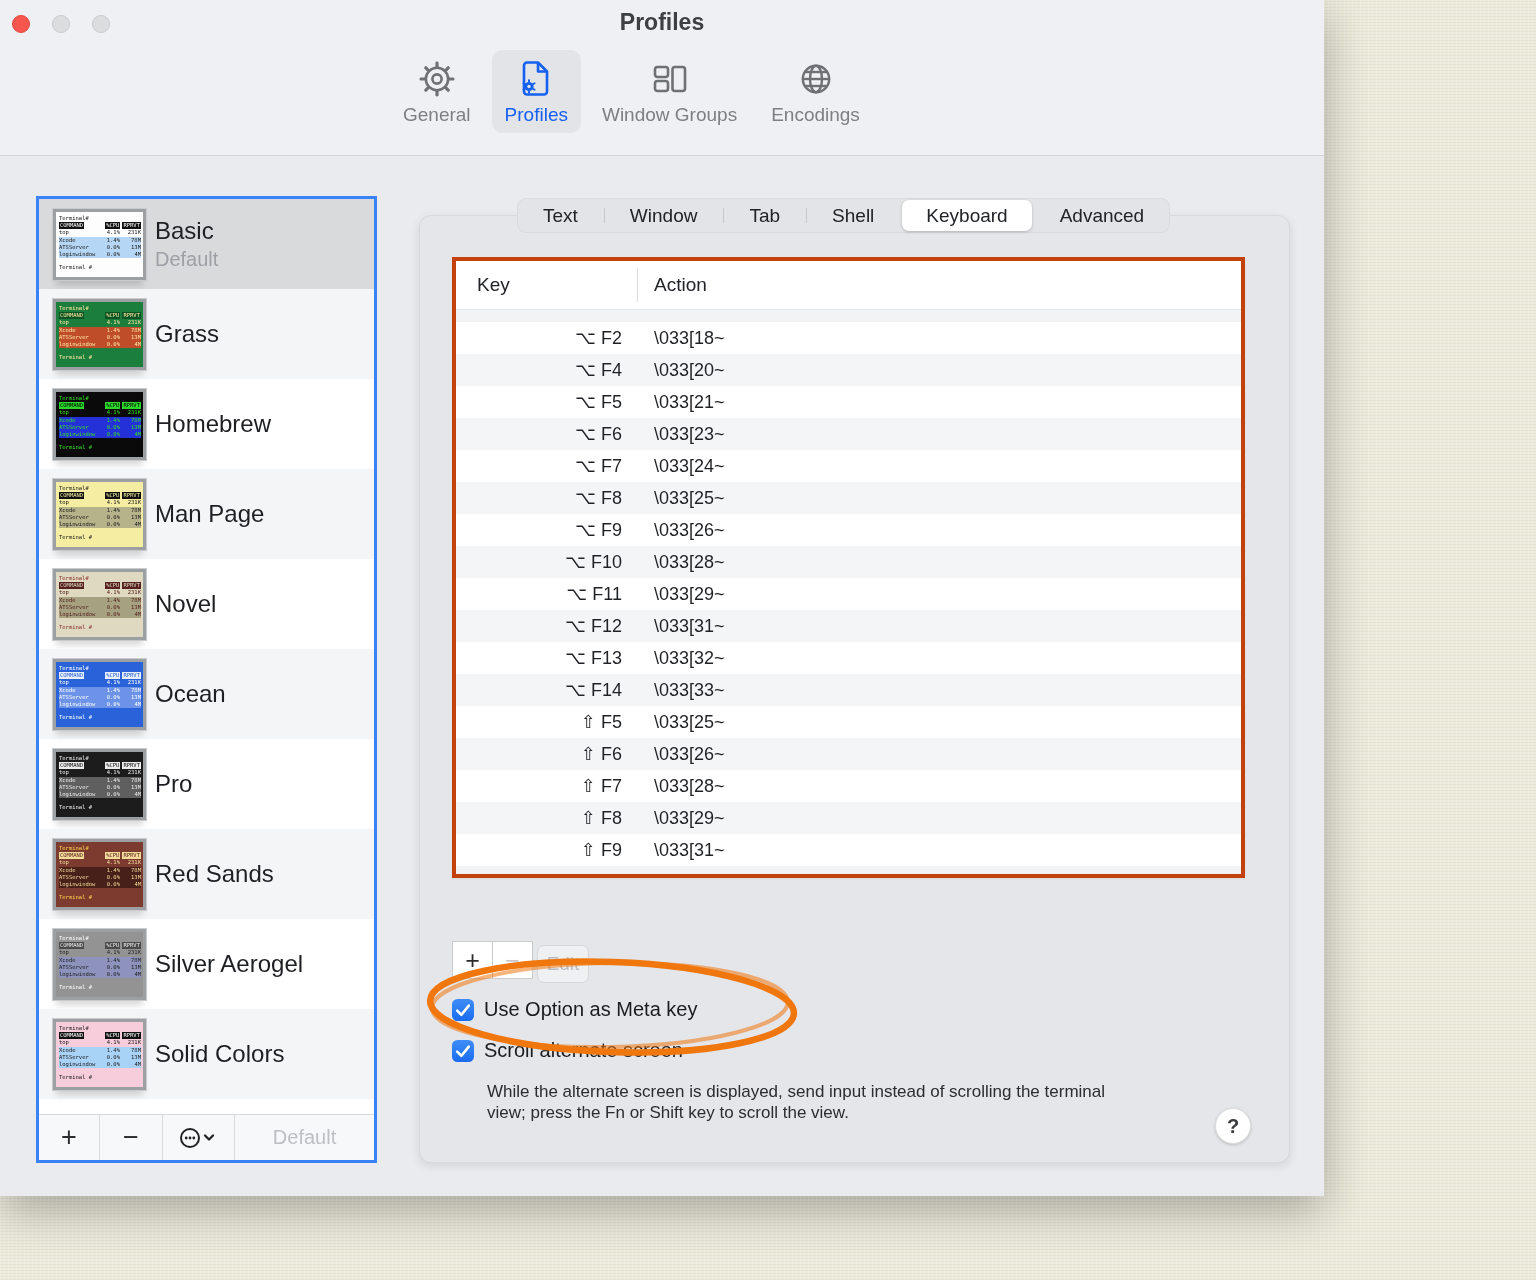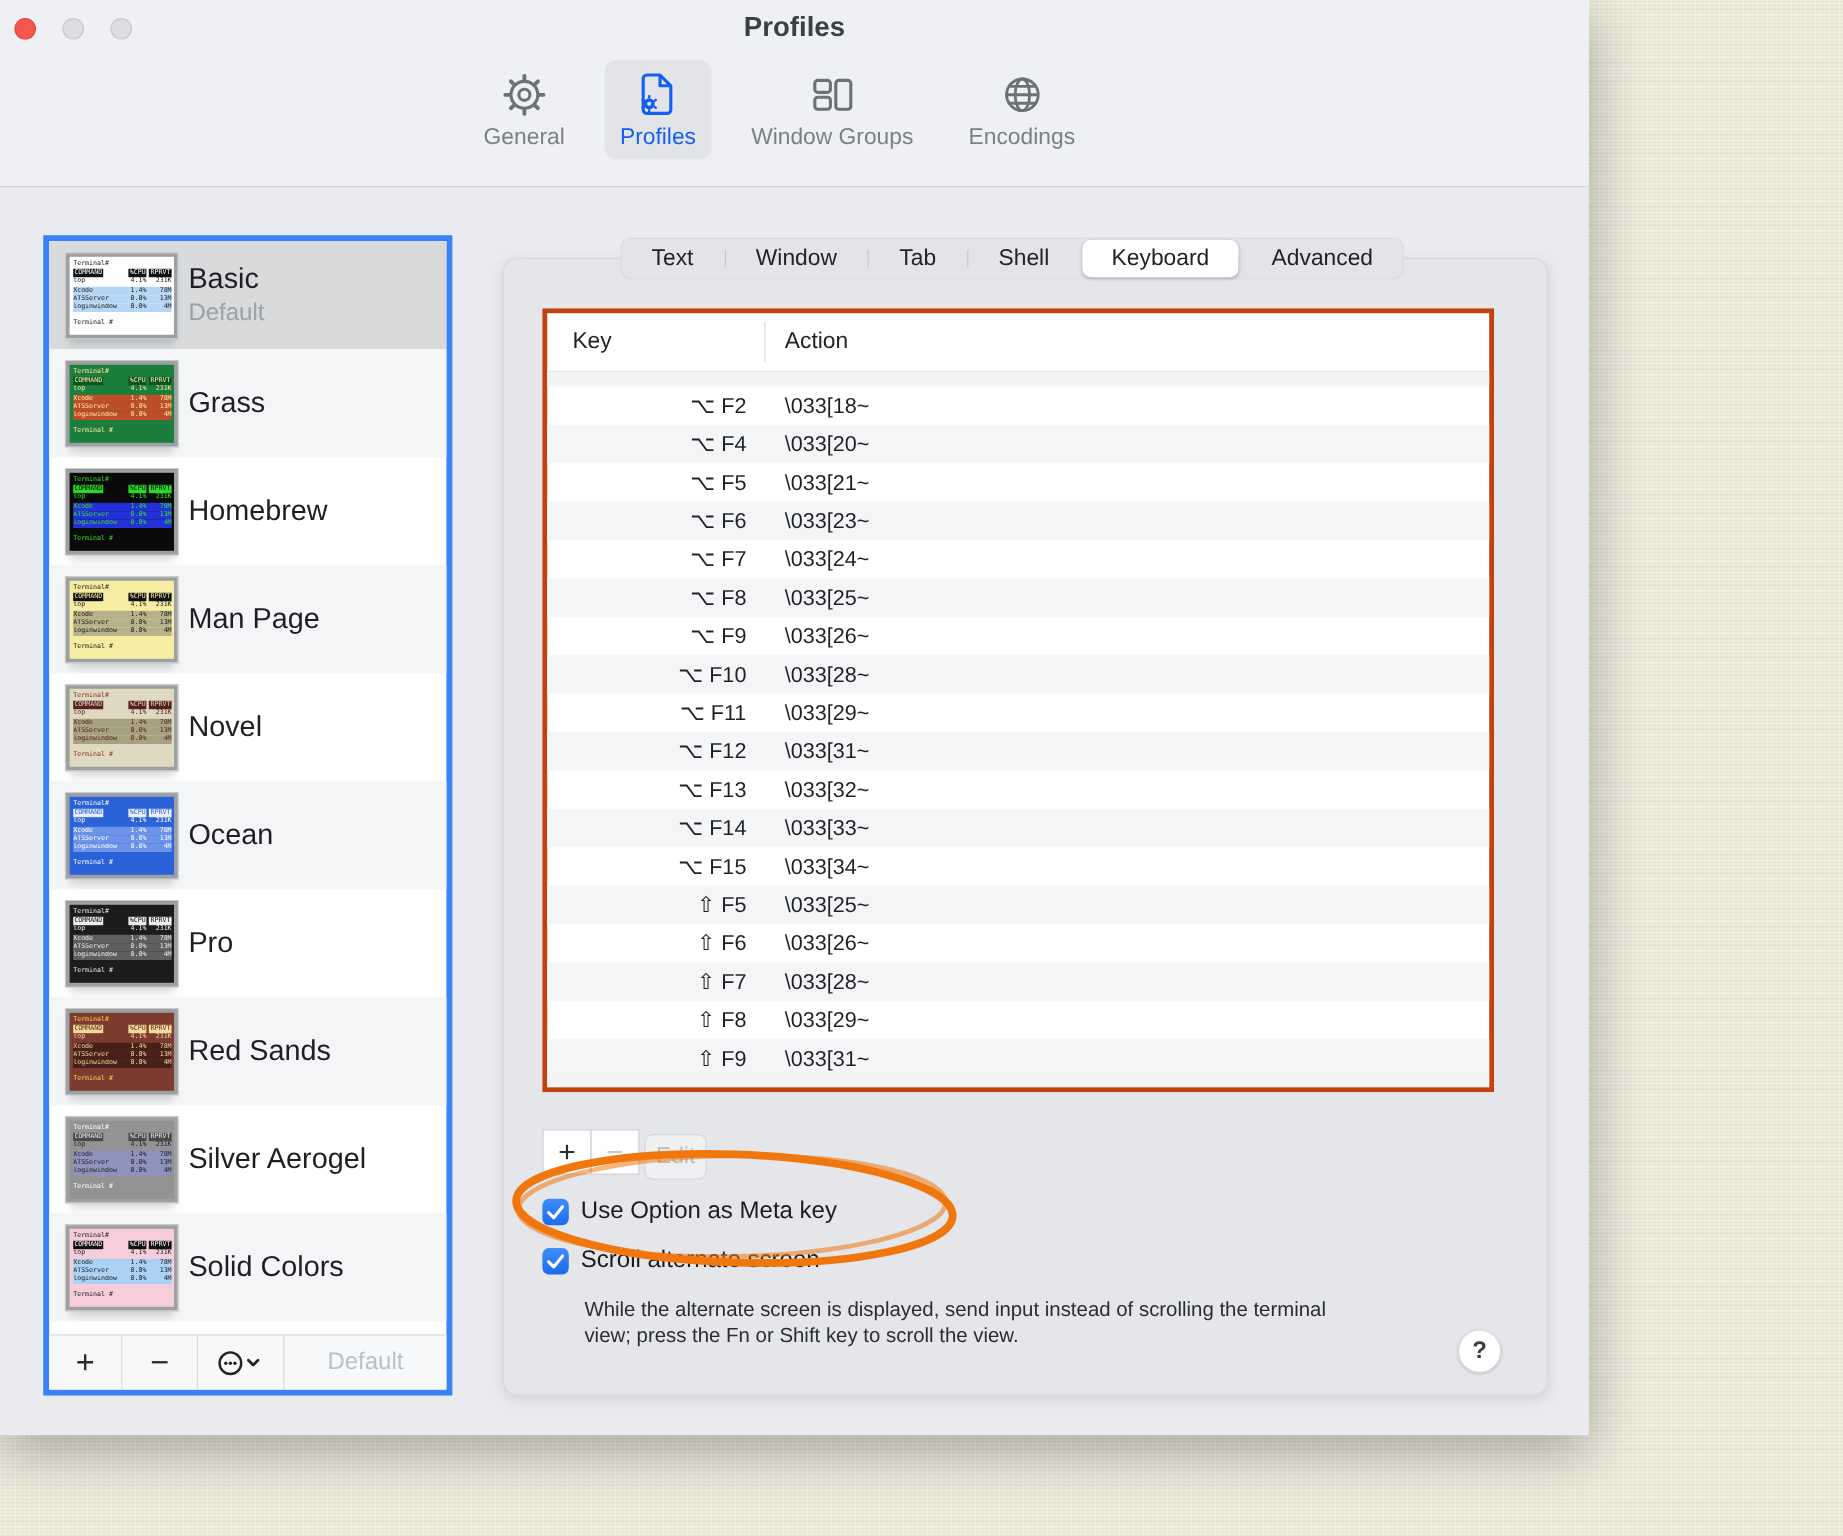--- a/index.html
+++ b/index.html
@@ -22,7 +22,7 @@
   .tl.gray{background:#dcdddf;border:1px solid #c9cacc}
   .wtitle{position:absolute;top:9px;left:0;width:100%;text-align:center;
     font-size:23px;font-weight:700;color:#3d4043}
-  .toolbar{position:absolute;left:390px;top:50px;display:flex;align-items:stretch;gap:20px}
+  .toolbar{position:absolute;left:390px;top:50px;display:flex;align-items:stretch;gap:8px}
   .tbi{display:flex;flex-direction:column;align-items:center;justify-content:flex-end;
     padding:9px 13px 7px;border-radius:10px;}
   .tbi.sel{background:#e2e4e8}

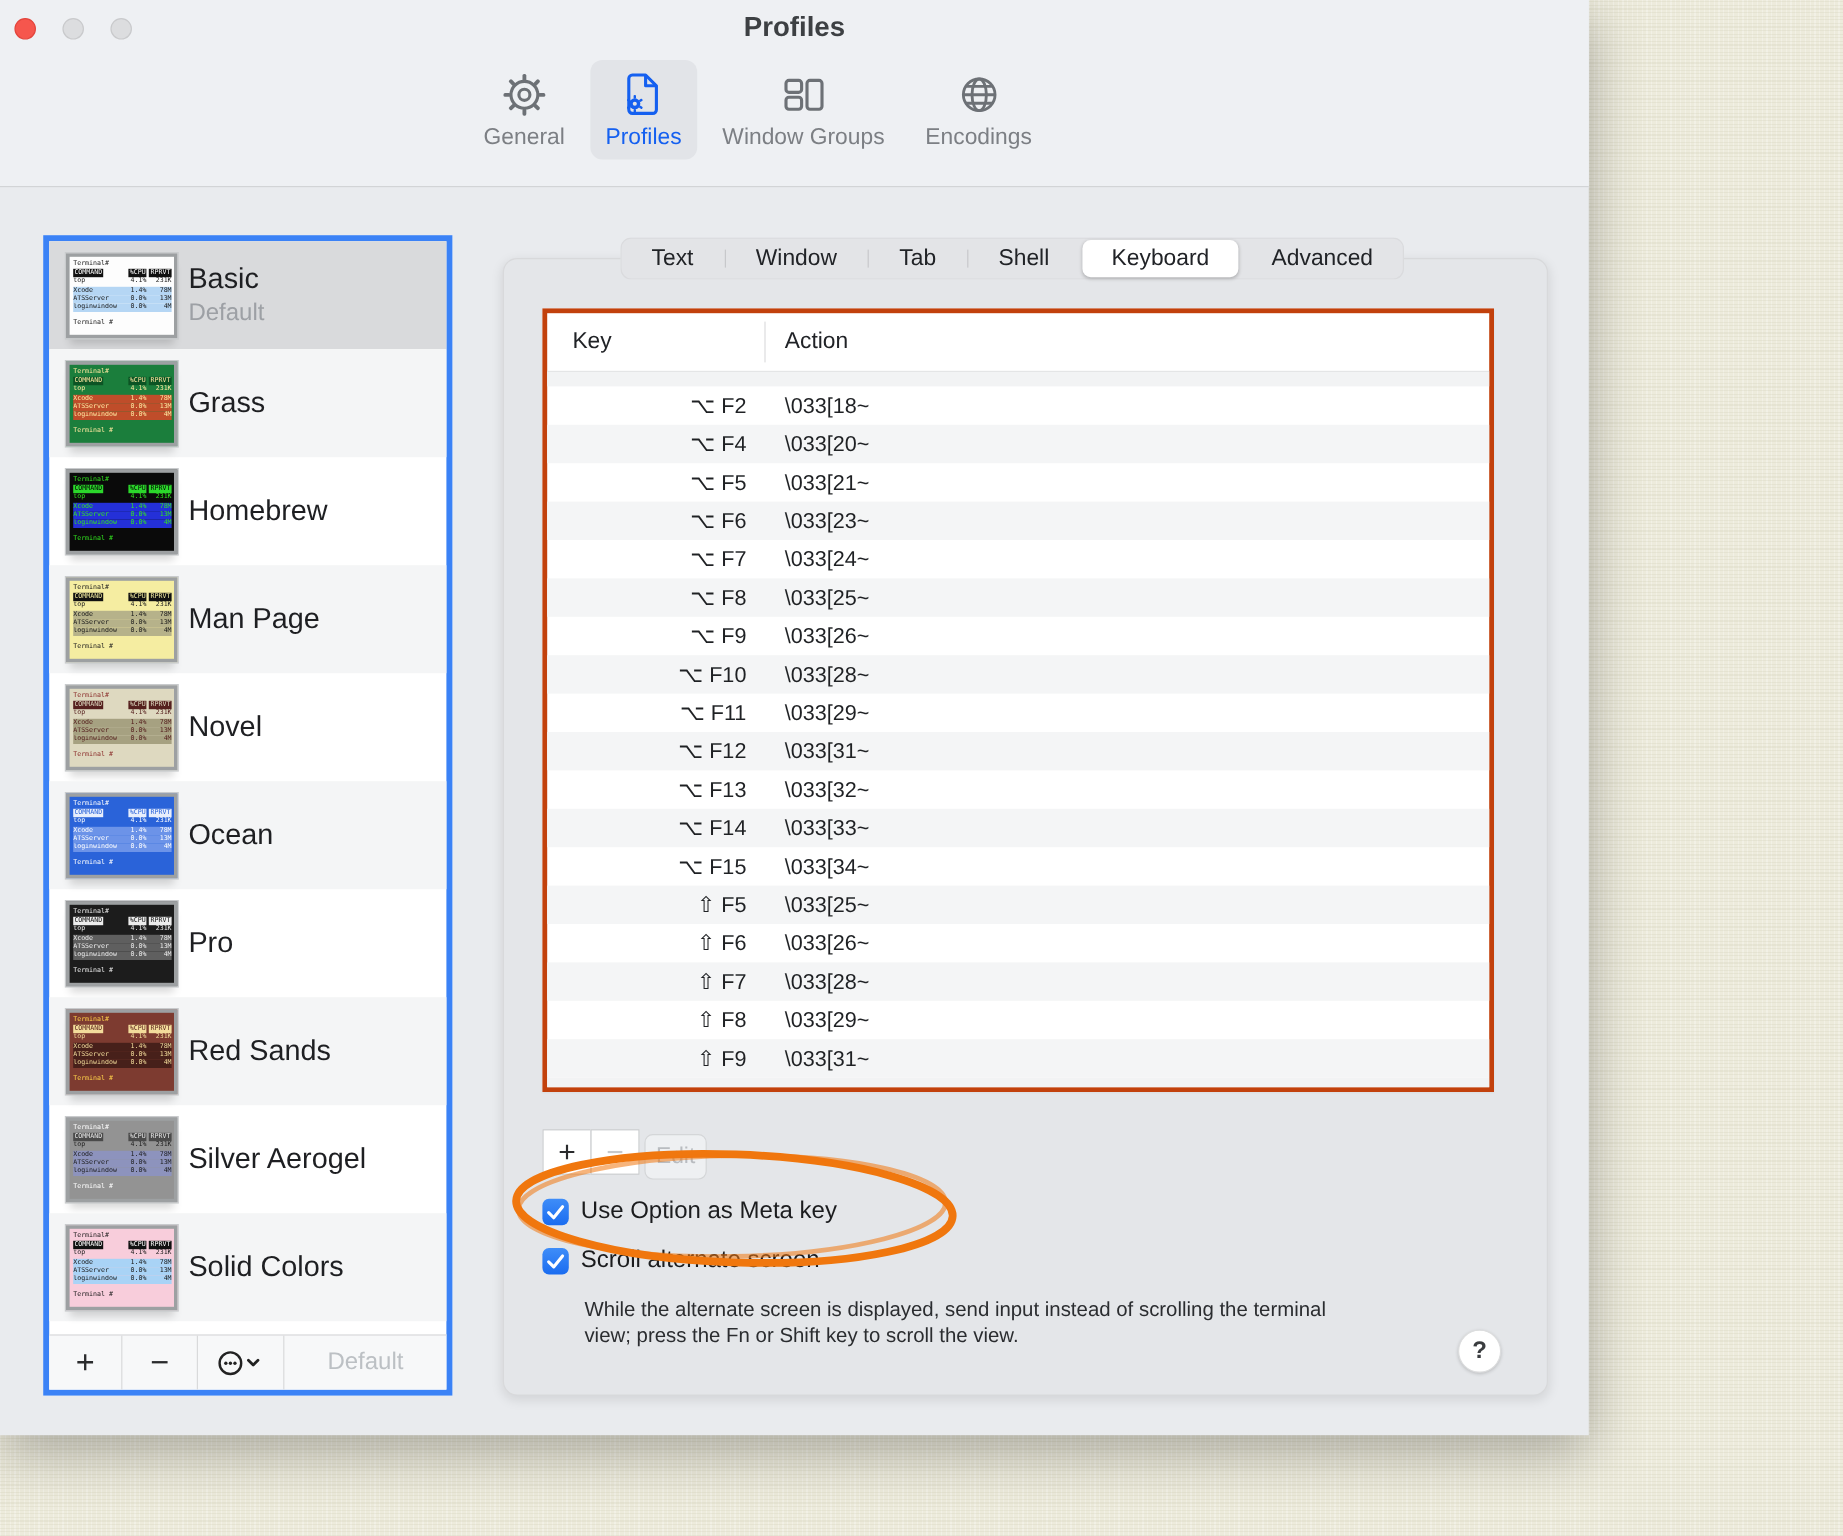--- a/index.html
+++ b/index.html
@@ -30,7 +30,7 @@
   .tbi.sel .lbl{color:#1560f0}
   
   .sidebar{position:absolute;left:36px;top:196px;width:341px;height:967px;background:#fff;
-    border:5px solid #3b82f6;box-sizing:border-box;}
+    border:3px solid #3b82f6;box-sizing:border-box;}
   .plist{position:absolute;left:0;top:0;width:100%;}
   .pitem{height:90px;position:relative;}
   .pitem:nth-of-type(even){background:#f4f5f6}

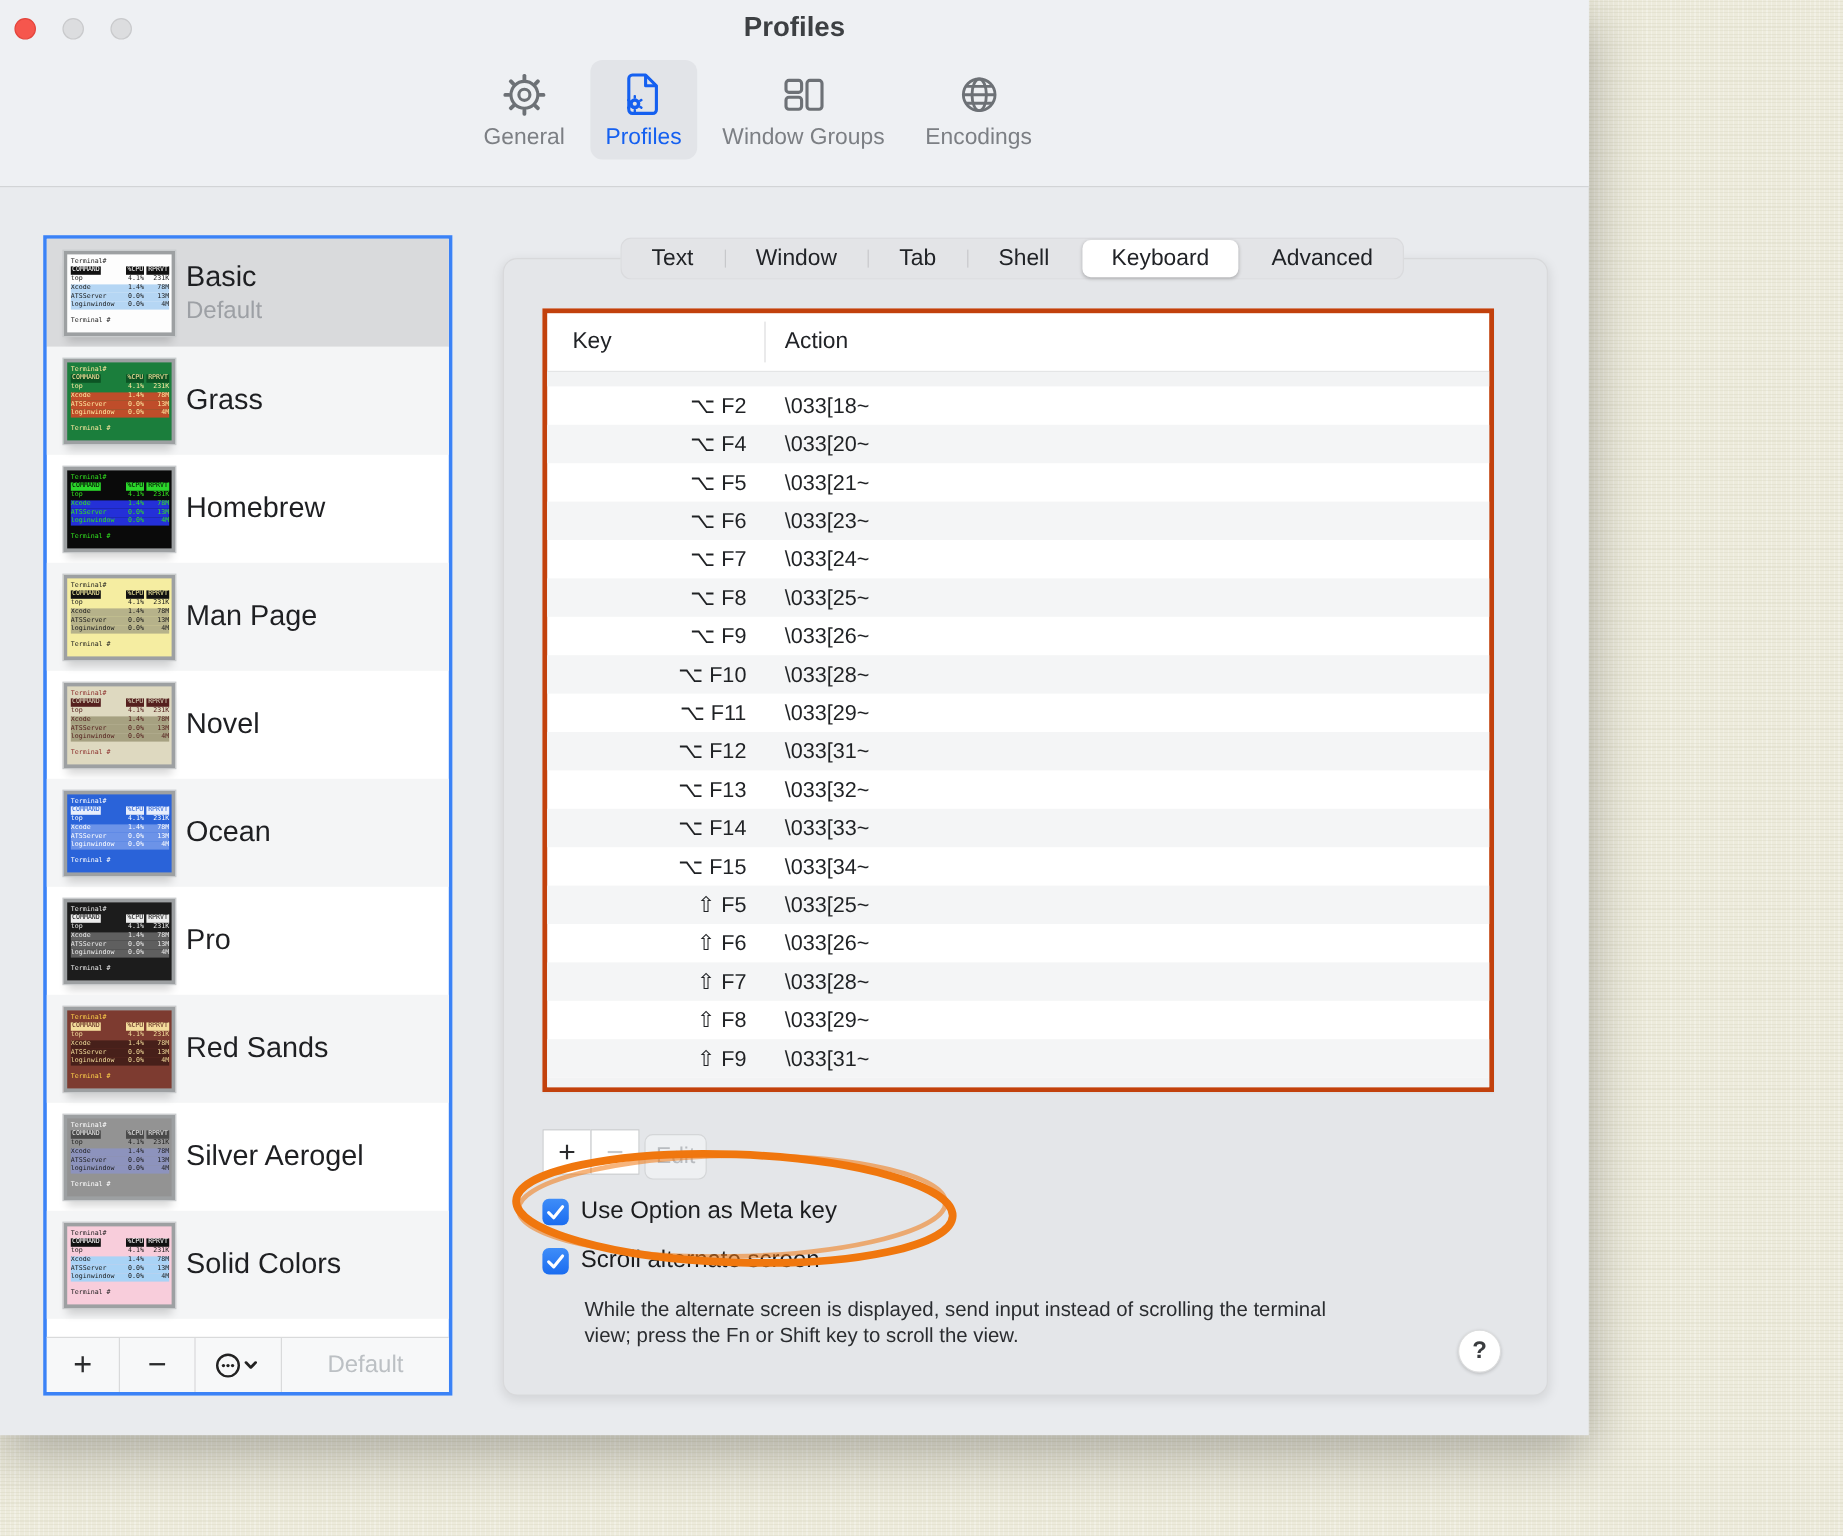--- a/index.html
+++ b/index.html
@@ -658,10 +658,6 @@
           <div class="k-act">\033[33~</div>
         </div>
 
-        <div class="krow">
-          <div class="k-key">⌥ F15</div>
-          <div class="k-act">\033[34~</div>
-        </div>
 
         <div class="krow">
           <div class="k-key">⇧ F5</div>

